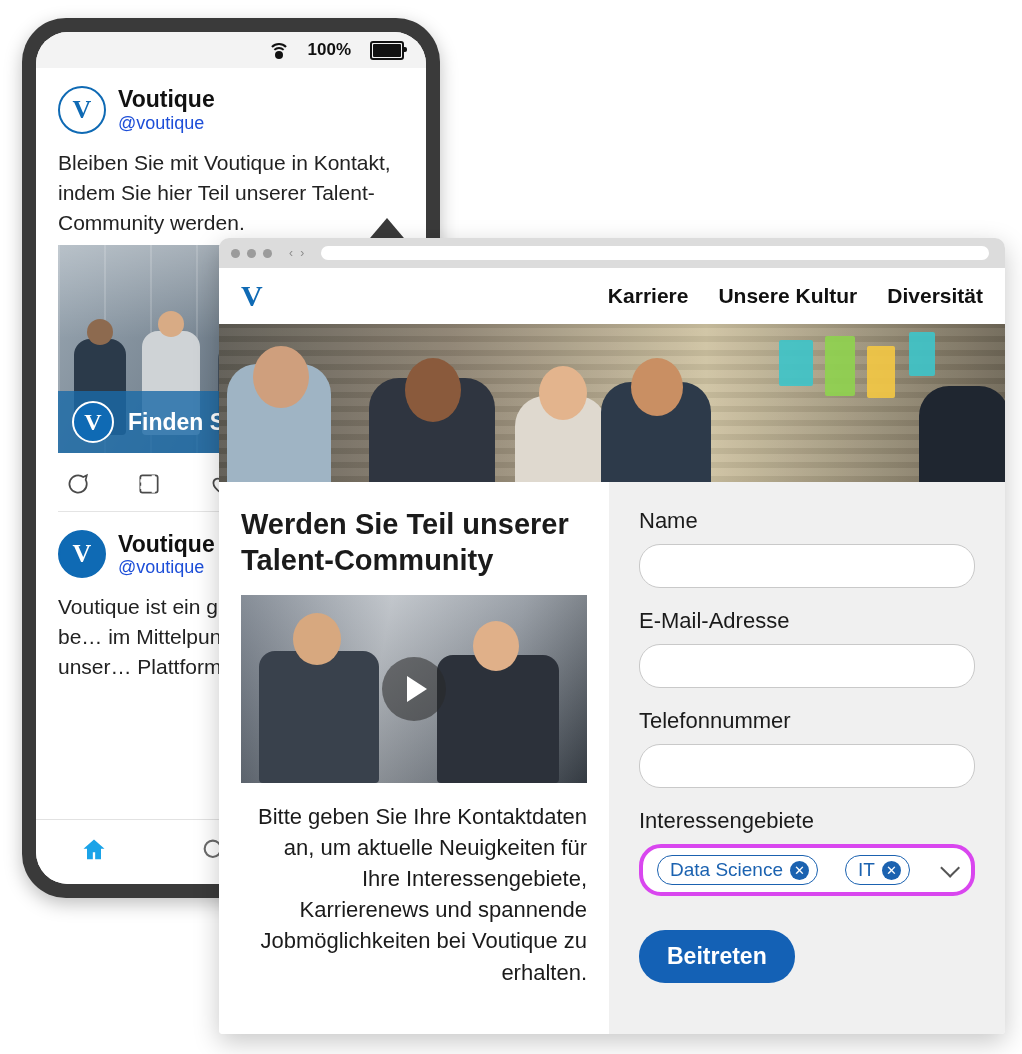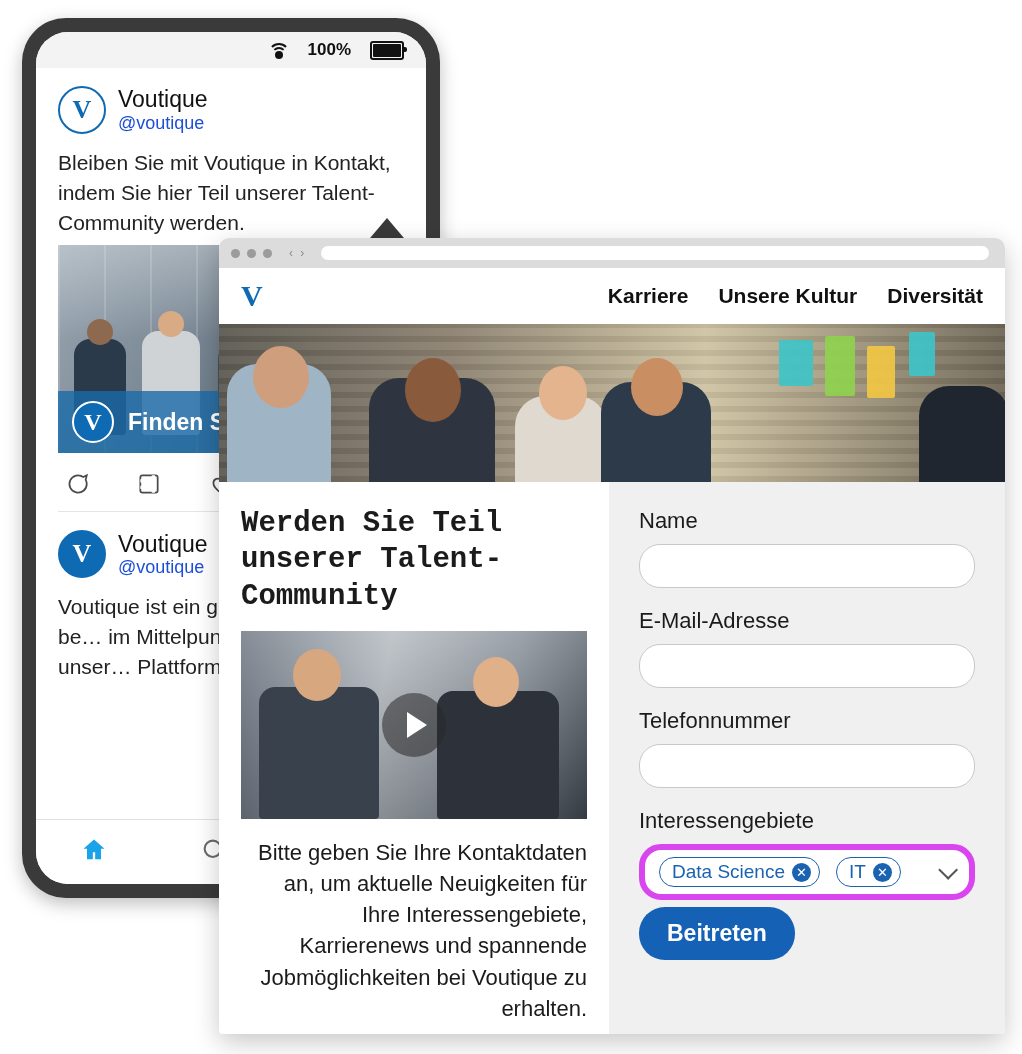--- a/index.html
+++ b/index.html
@@ -82,7 +82,7 @@
   }
   .avatar.solid { background: #0f6ab4; color: #ffffff; border-color: #0f6ab4; }
   .post-names { line-height: 1.15; }
-  .post-name { font-size: 23px; font-weight: normal; color: #111; }
+  .post-name { font-size: 23px; font-weight: bold; color: #111; }
   .post-handle { font-size: 18px; color: #1d4ed8; }
   .post-text {
     font-size: 21px; color: #222; line-height: 1.42; margin-top: 14px;

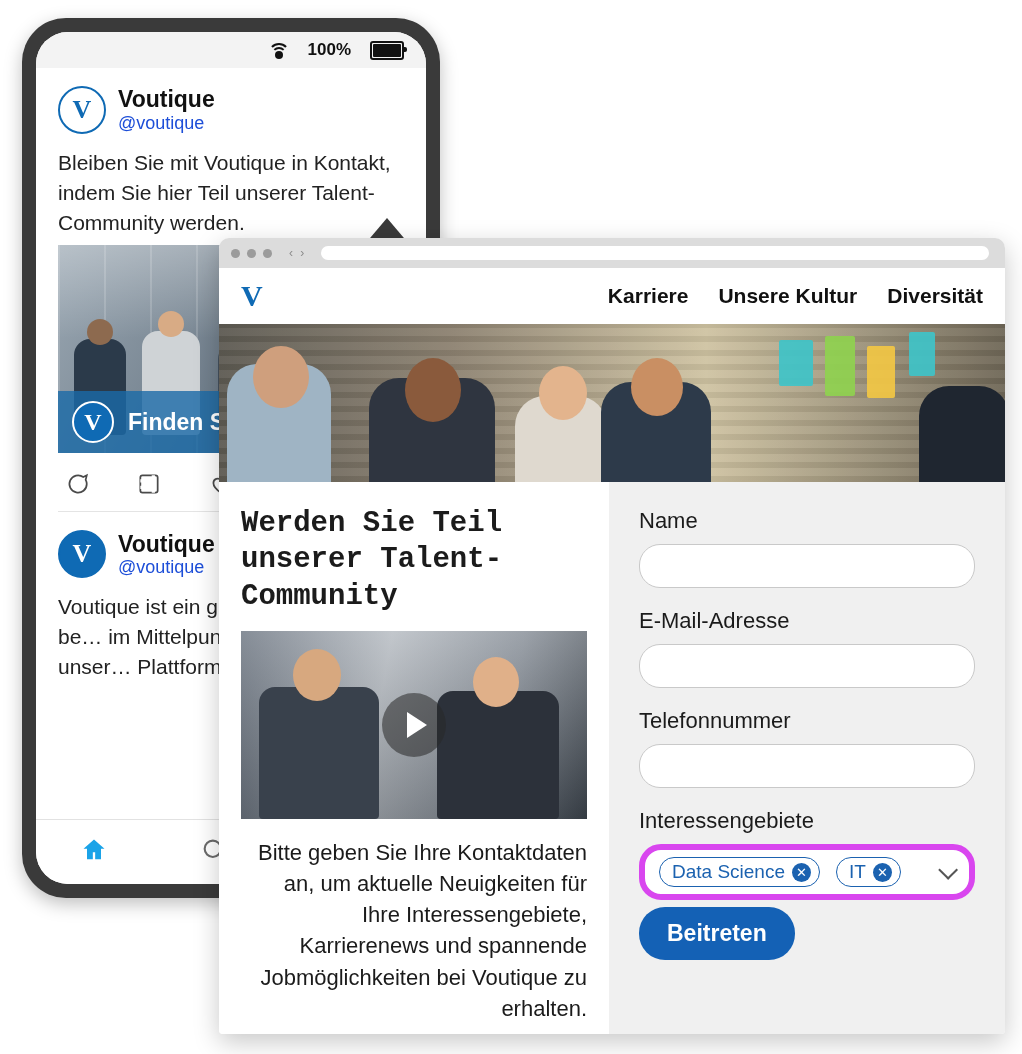--- a/index.html
+++ b/index.html
@@ -175,7 +175,7 @@
   .left-col { width: 390px; background: #ffffff; padding: 24px 22px 0 22px; box-sizing: border-box; }
   .right-col { flex: 1; background: #f0f0f0; padding: 26px 30px 0 30px; box-sizing: border-box; }
   .headline {
-    font-size: 29px; font-weight: bold; color: #1b1b1b; line-height: 1.25; margin: 0 0 16px 0; font-family: Liberation Mono, monospace;
+    font-size: 29px; font-weight: bold; color: #1b1b1b; line-height: 1.25; margin: 0 0 16px 0;
   }
   .video-thumb {
     height: 188px; position: relative; overflow: hidden;

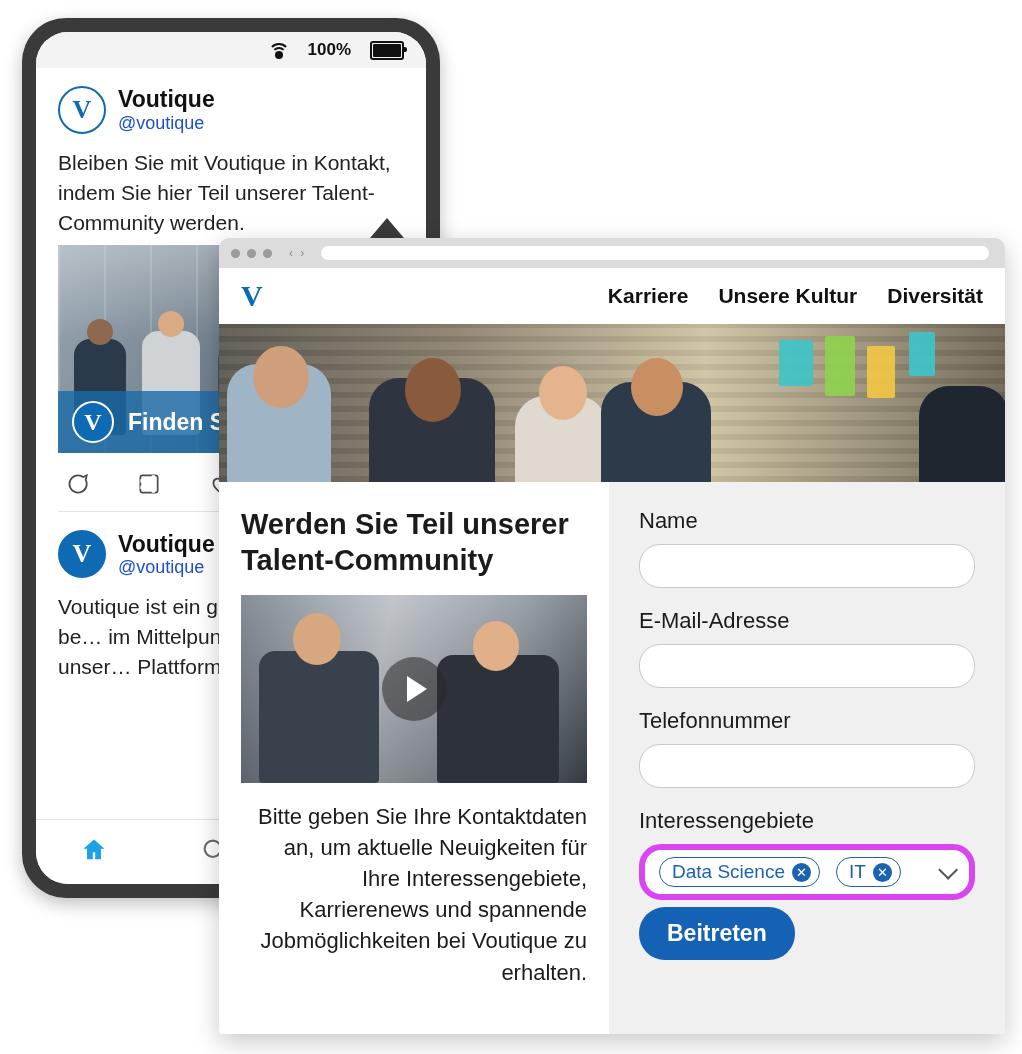--- a/index.html
+++ b/index.html
@@ -203,8 +203,8 @@
     height: 42px; background: #ffffff; border: 1px solid #c9c9c9; border-radius: 21px; margin-bottom: 20px;
   }
   .tag-select {
-    height: 44px; background: #ffffff; border: 6px solid #d946ef; border-radius: 22px;
-    display: flex; align-items: center; padding: 0 14px; gap: 16px; position: relative;
+    height: 44px; background: #ffffff; border: 4px solid #d946ef; border-radius: 22px;
+    display: flex; align-items: center; padding: 0 14px; gap: 27px; position: relative;
   }
   .tag {
     display: flex; align-items: center; gap: 7px;

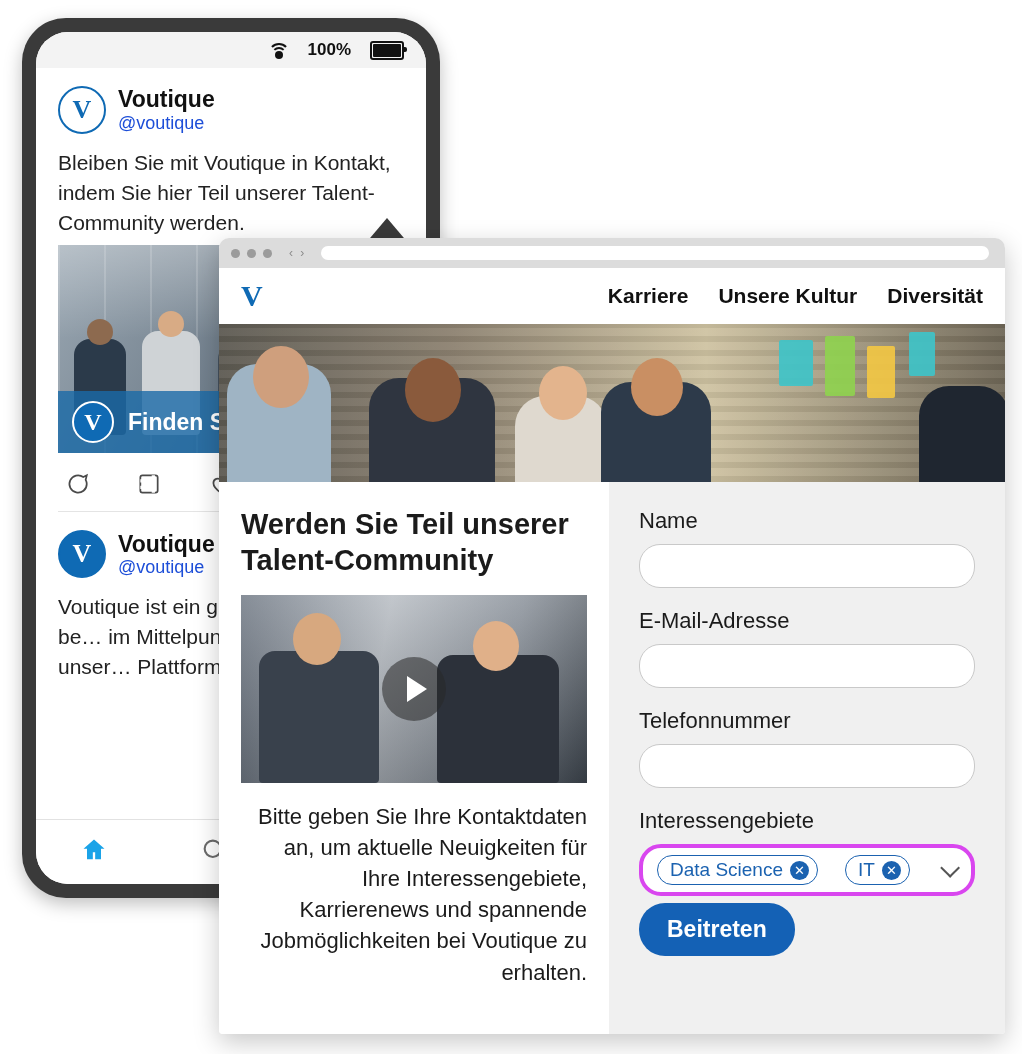--- a/index.html
+++ b/index.html
@@ -220,7 +220,7 @@
     border-right: 2px solid #555; border-bottom: 2px solid #555; transform: rotate(45deg) translateY(-3px);
   }
   .join-btn {
-    margin-top: 7px; display: inline-block;
+    margin-top: 34px; display: inline-block;
     background: #1461b5; color: #ffffff; font-size: 23px; font-weight: bold;
     padding: 13px 28px; border-radius: 26px;
   }

